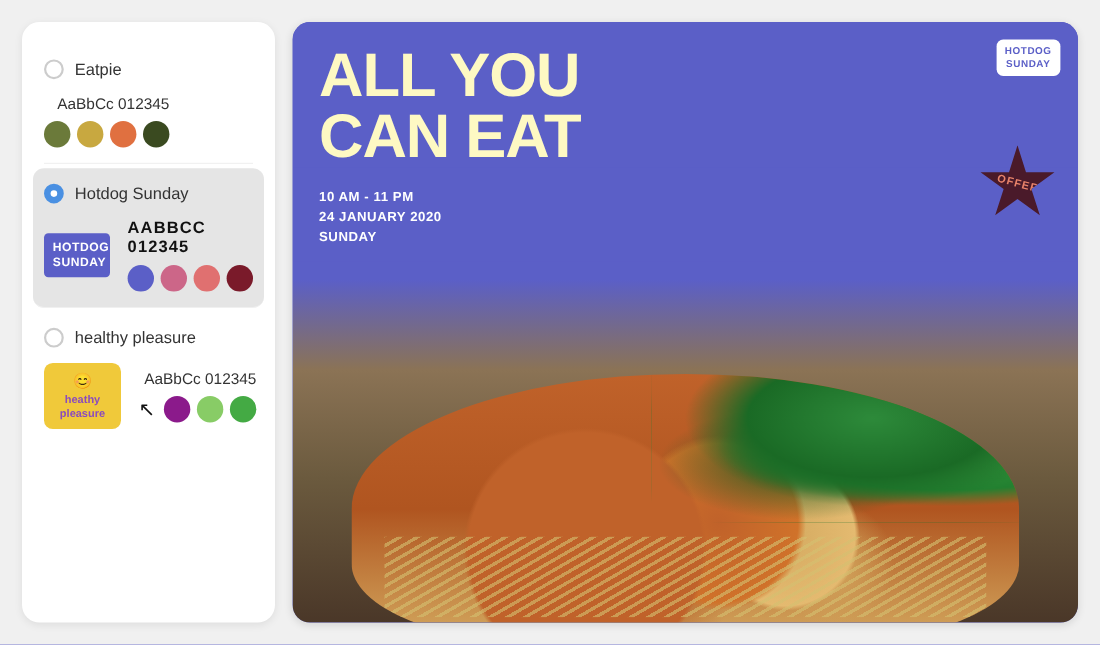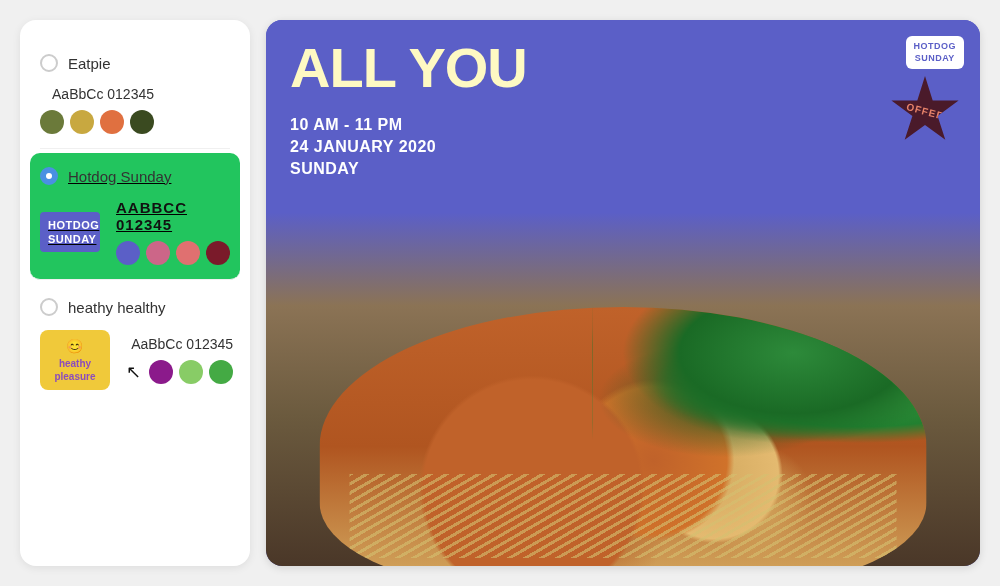--- a/index.html
+++ b/index.html
@@ -399,6 +399,7 @@
       </div>
       <div class="poster-title">
         <span>ALL YOU</span><br>
+        <span>CAN EAT</span>
       </div>
     </div>
     <div class="poster-middle">

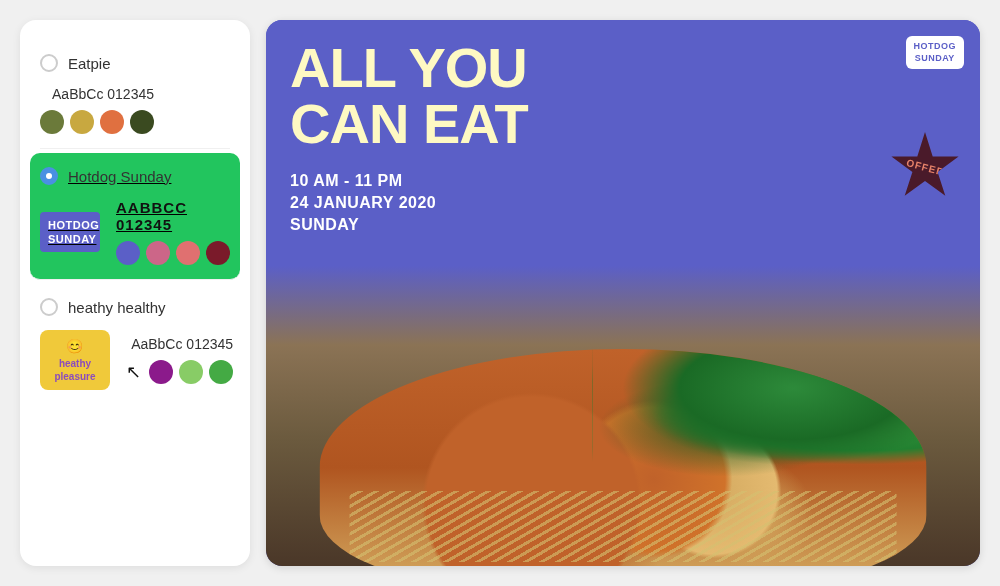--- a/index.html
+++ b/index.html
@@ -106,11 +106,10 @@
     }
     
     .brand-section.active {
-      background: #22c55e;
+      background: #e5e5e5;
       border-radius: 10px;
       padding: 14px 10px;
       margin: 0 -10px;
-      text-decoration: underline;
     }
     .brand-logo-hotdog {
       background: #5b5fc7;

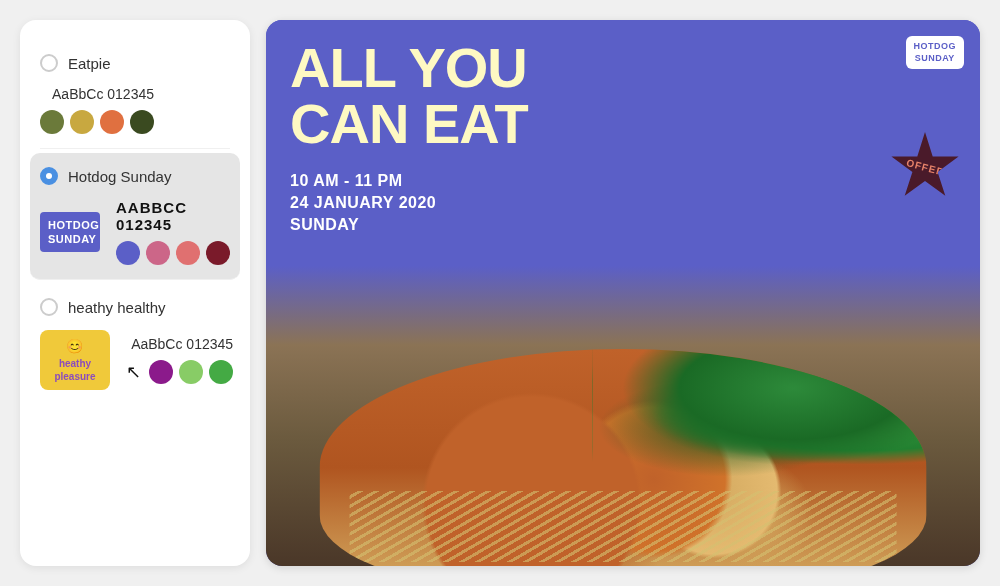--- a/index.html
+++ b/index.html
@@ -214,7 +214,7 @@
       padding-top: 4px;
     }
     .poster-detail-text {
-      font-size: 16px;
+      font-size: 12px;
       font-weight: 700;
       color: white;
       text-transform: uppercase;

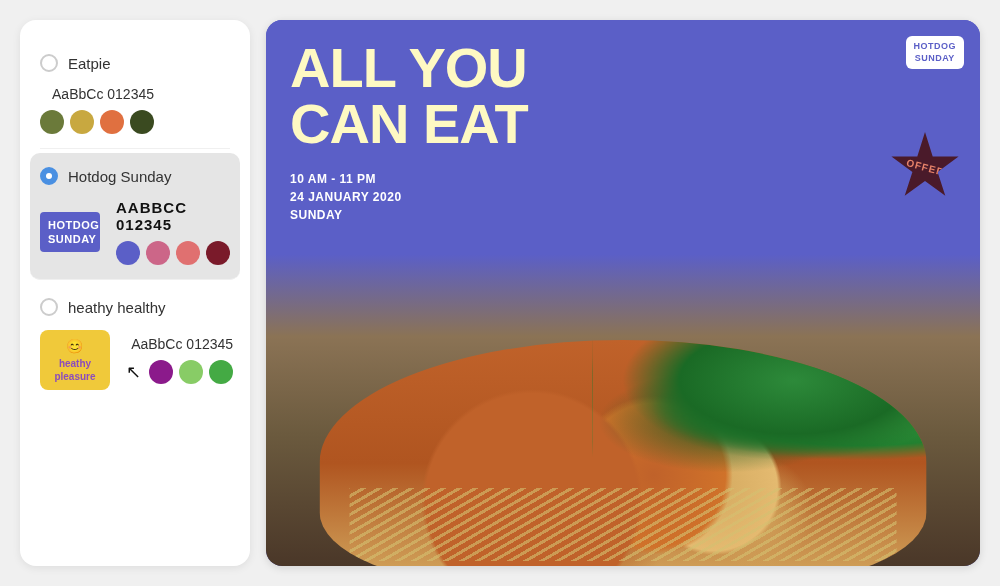--- a/index.html
+++ b/index.html
@@ -366,7 +366,7 @@
     <div class="brand-section">
       <div class="brand-header">
         <div class="radio-circle"></div>
-        <span class="brand-name">heathy healthy</span>
+        <span class="brand-name">healthy pleasure</span>
       </div>
       <div class="brand-content">
         <div class="brand-logo-healthy">

